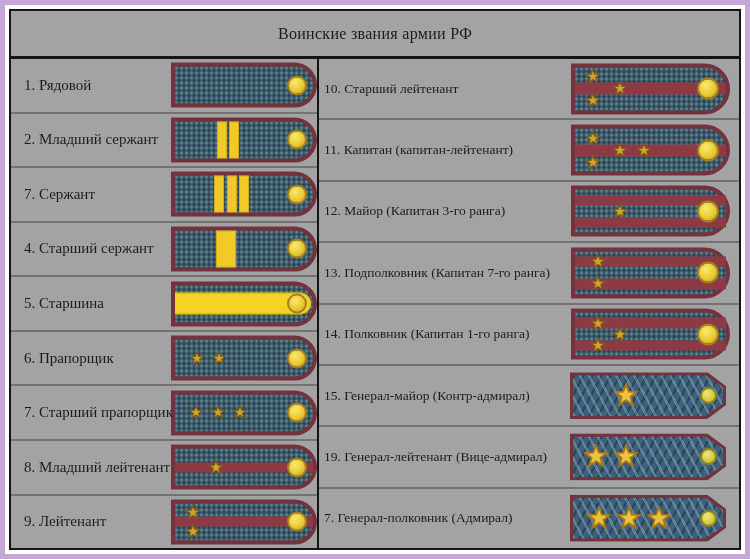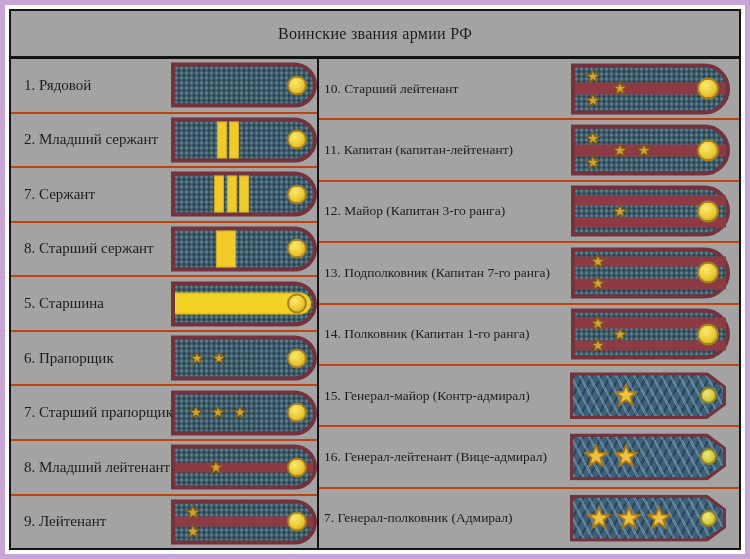--- a/index.html
+++ b/index.html
@@ -12,7 +12,7 @@
   .col{display:flex;flex-direction:column;min-height:0;}
   .col-left{width:306px;border-right:2px solid #141414;}
   .col-right{flex:1;}
-  .row{flex:1;position:relative;display:flex;align-items:center;border-bottom:2px solid #c2410c;overflow:hidden;}
+  .row{flex:1;position:relative;display:flex;align-items:center;border-bottom:2px solid #737373;overflow:hidden;}
   .row:last-child{border-bottom:none;border-radius:23px;}
   .row-label{position:relative;z-index:3;color:#1c1c1c;white-space:nowrap;}
   .row.left .row-label{padding-left:13px;font-size:15px;}

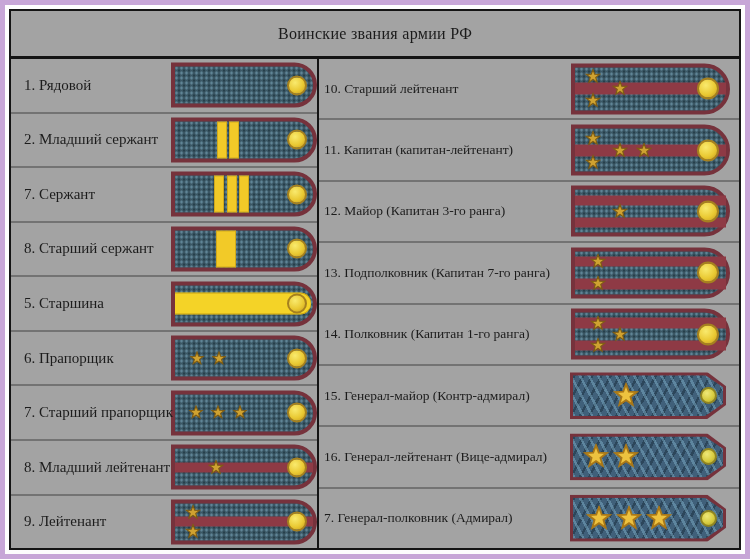--- a/index.html
+++ b/index.html
@@ -87,7 +87,7 @@
             </div>
           </div>
           <div class="row left">
-            <div class="row-label">8. Старший сержант</div>
+            <div class="row-label">4. Старший сержант</div>
             <div class="ep soldier">
               <div class="vstripe" style="left: calc(37% - 10px); width: 20px;"></div>
               <div class="btn"></div>

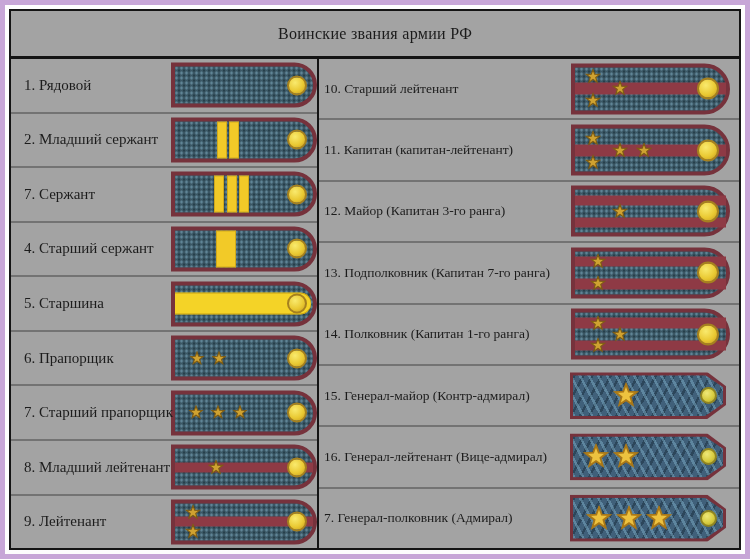--- a/index.html
+++ b/index.html
@@ -285,7 +285,7 @@
             </div>
           </div>
           <div class="row right">
-            <div class="row-label">16. Генерал-лейтенант (Вице-адмирал)</div>
+            <div class="row-label">19. Генерал-лейтенант (Вице-адмирал)</div>
             <div class="gen">
               <div class="gen-field">
                 <div class="star" style="left: 15%; top: 50%;">

